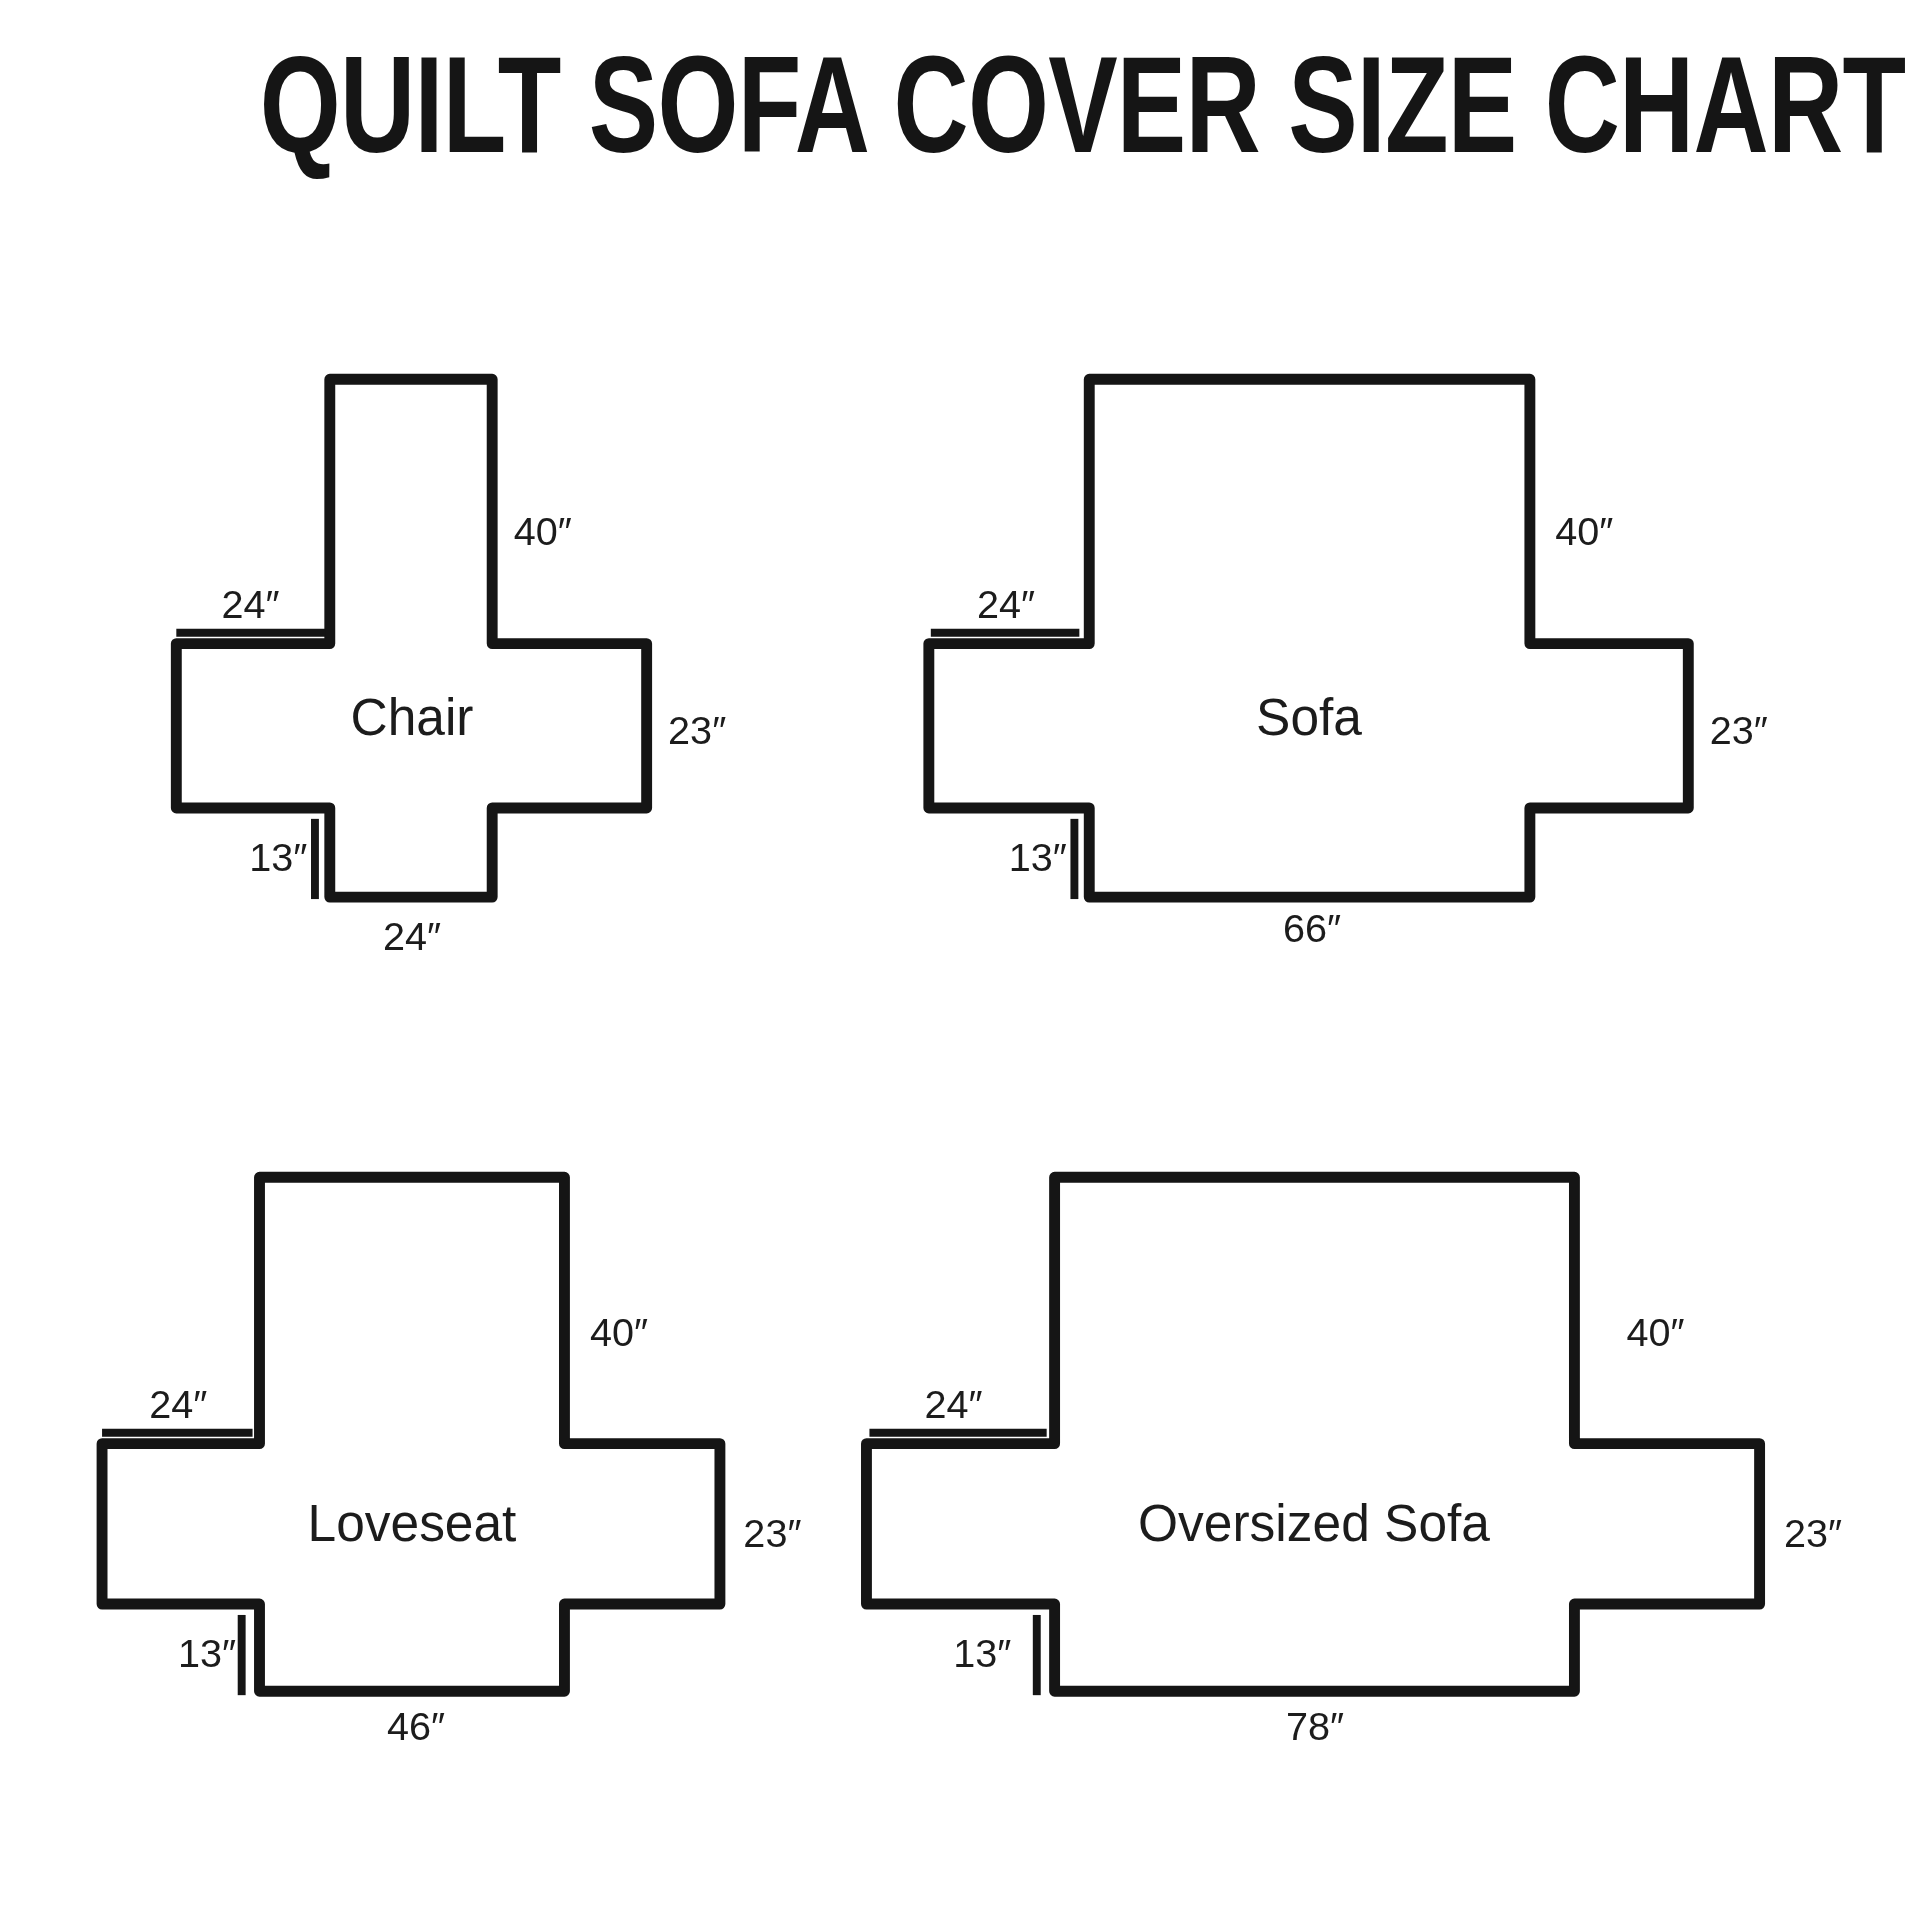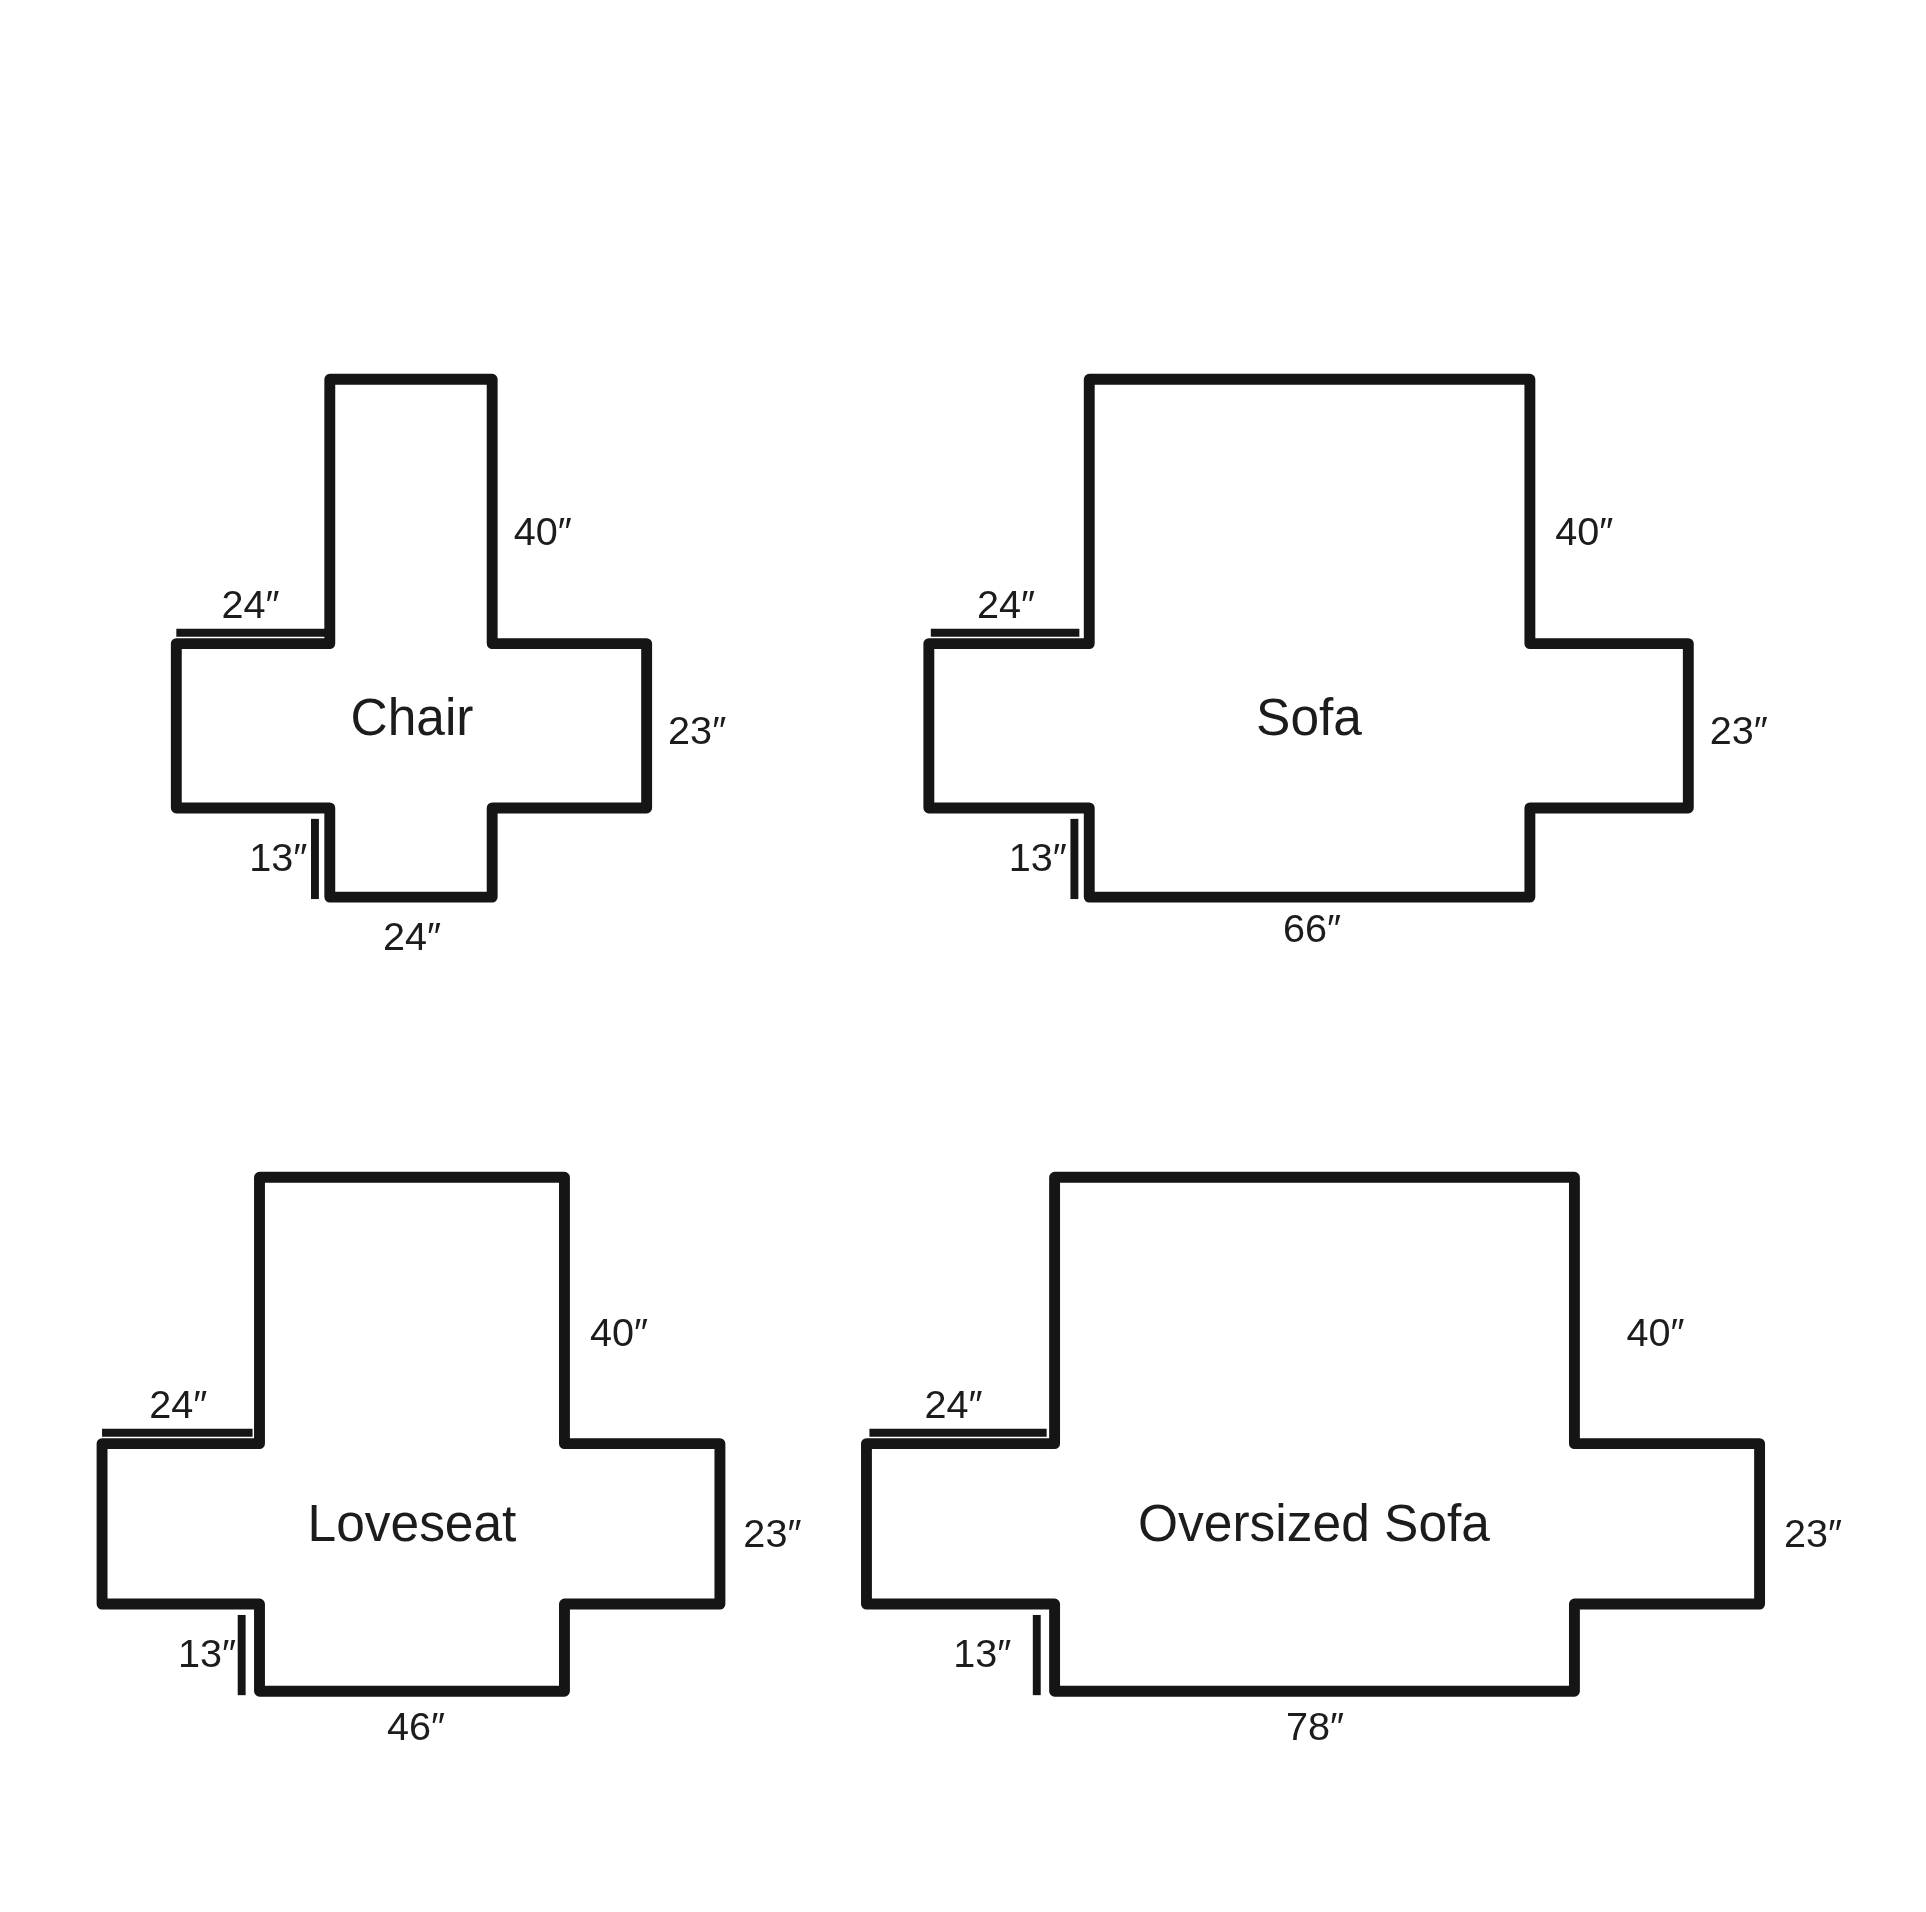--- a/index.html
+++ b/index.html
@@ -68,6 +68,9 @@
 
 <div class="canvas">
 
+  <div class="title">
+    <span class="squeeze">QUILT SOFA COVER SIZE CHART</span>
+  </div>
 
   <svg class="diagram-layer" width="1927" height="1913" viewBox="0 0 1946 1932">
 

